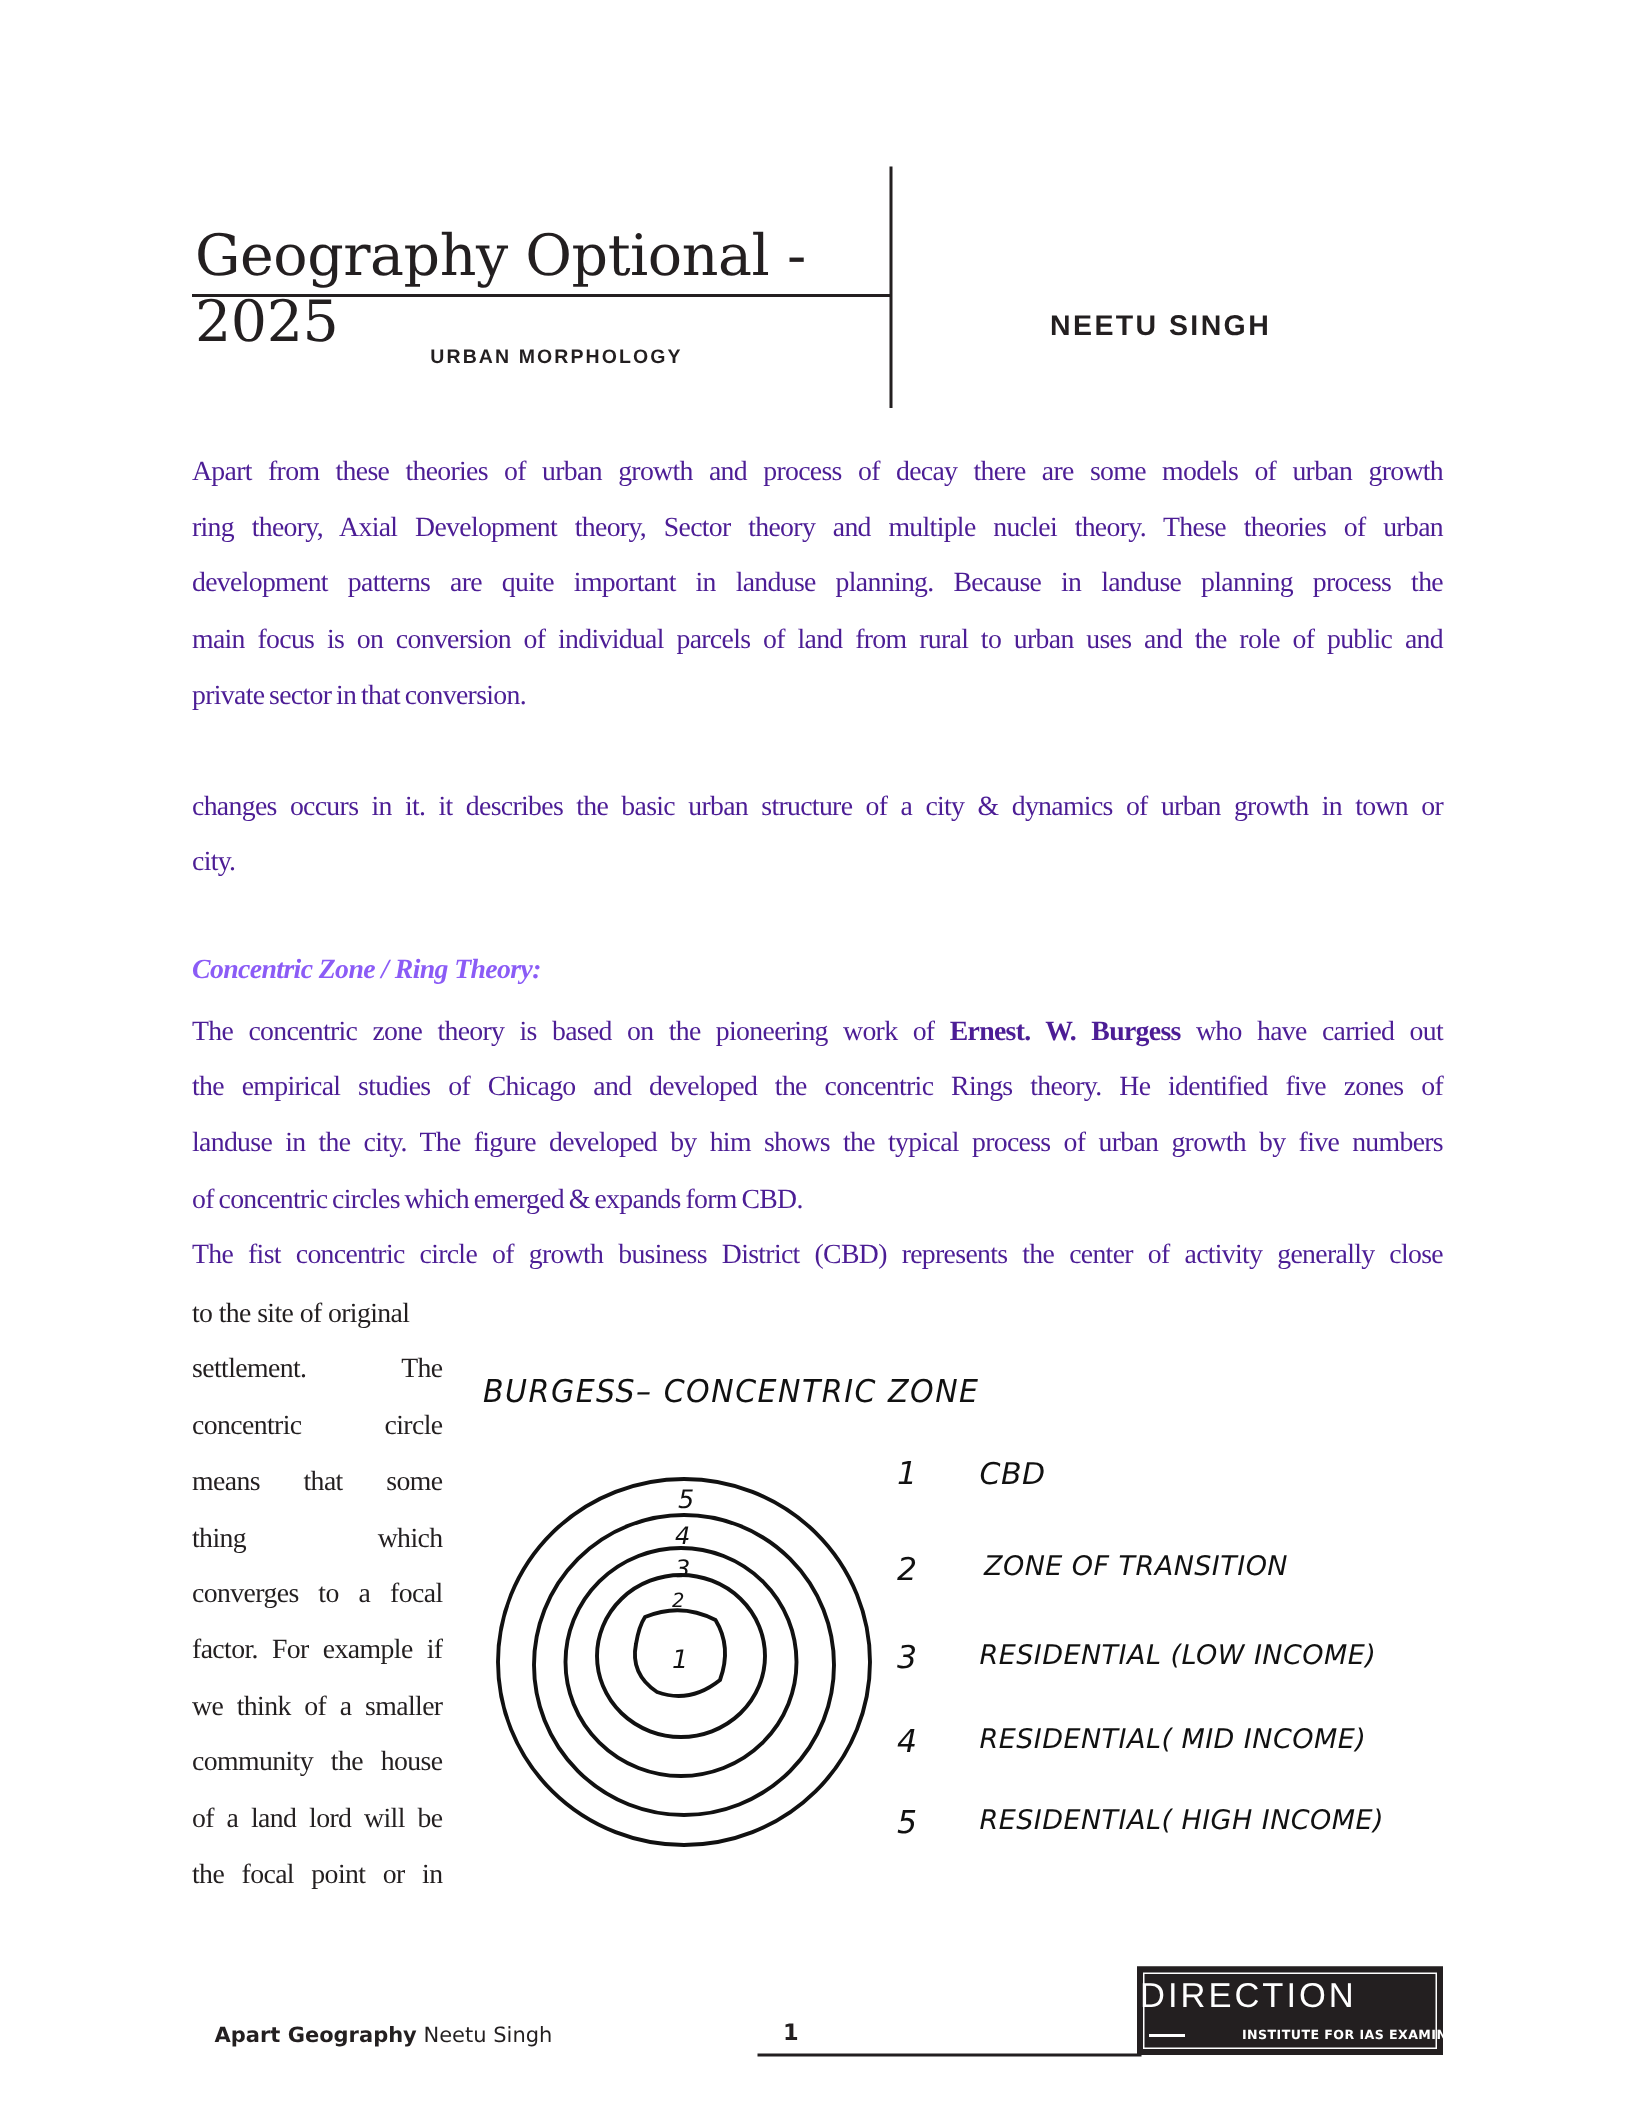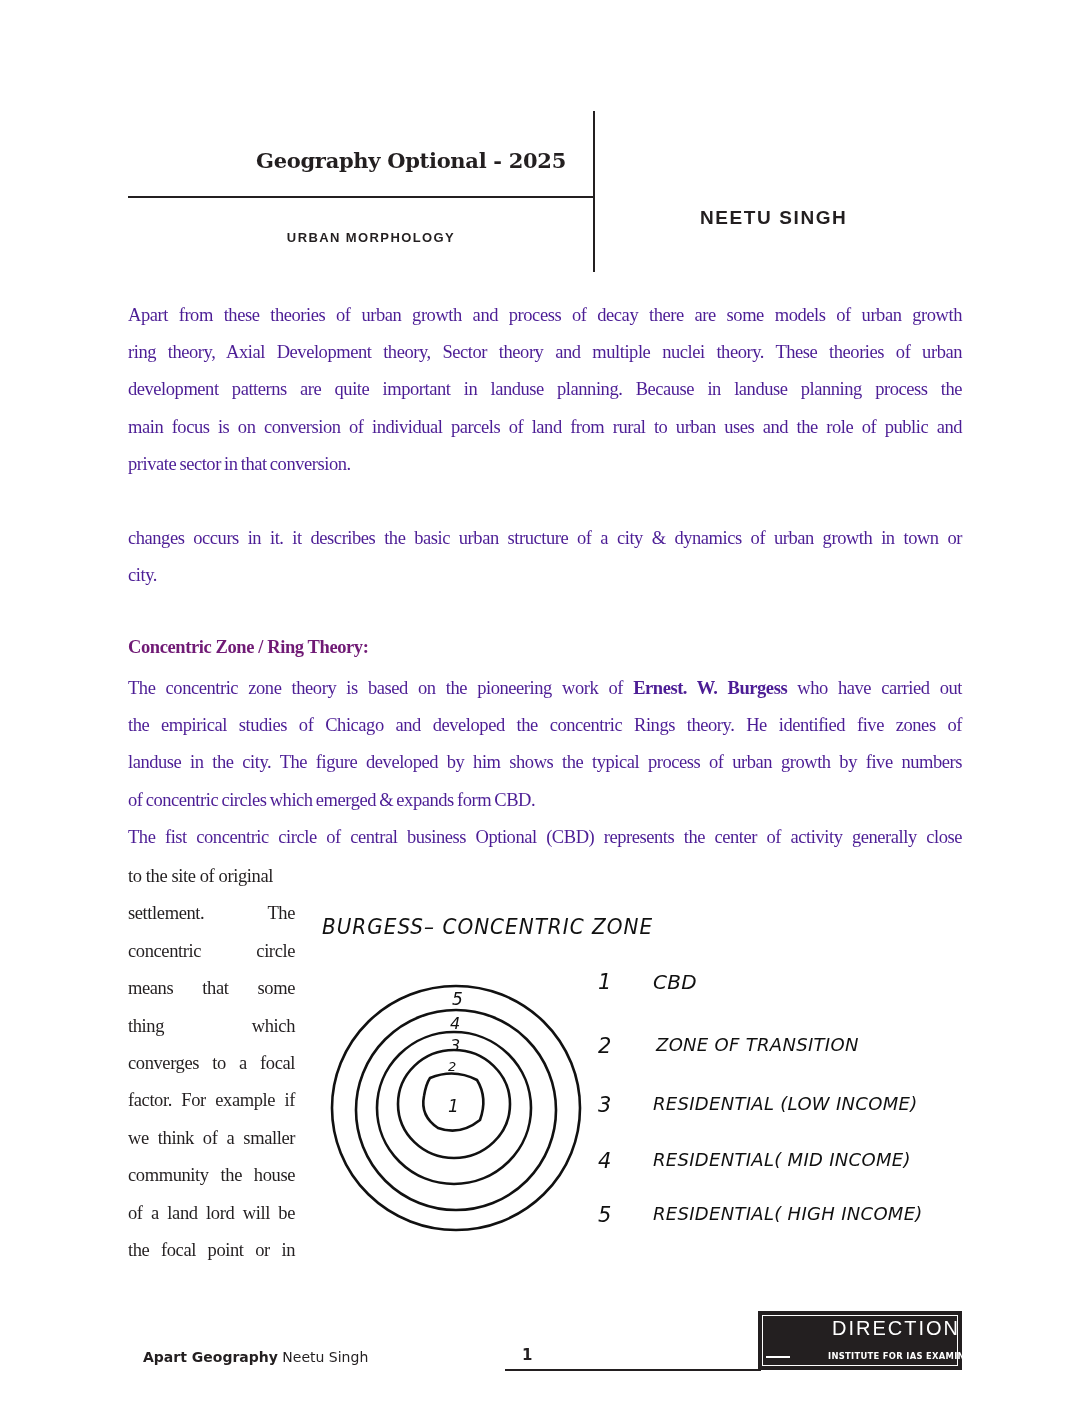--- a/index.html
+++ b/index.html
@@ -9,8 +9,8 @@
   
   .vline { position: absolute; left: 593px; top: 111px; width: 2px; height: 161px; background: #231f20; }
   .hline { position: absolute; left: 128px; top: 196px; width: 466px; height: 2px; background: #231f20; }
-  .title { position: absolute; left: 130px; top: 148px; width: 436px; text-align: right;
-           font-family: "DejaVu Serif", serif; font-size: 21px; font-weight: bold; letter-spacing: -0.3px; color: #231f20; }
+  .title { position: absolute; left: 130px; top: 148px; width: 436px; 
+           font-family: "DejaVu Serif", serif; font-size: 38px; font-weight: normal; letter-spacing: -0.3px; color: #231f20; }
   .subtitle { position: absolute; left: 128px; top: 230px; width: 466px; text-align: center; padding-left: 20px; box-sizing: border-box;
               font-family: "Liberation Sans", sans-serif; font-size: 13px; font-weight: bold; letter-spacing: 1.4px; color: #231f20; }
   .author { position: absolute; left: 700px; top: 207px; width: 210px; text-align: left;

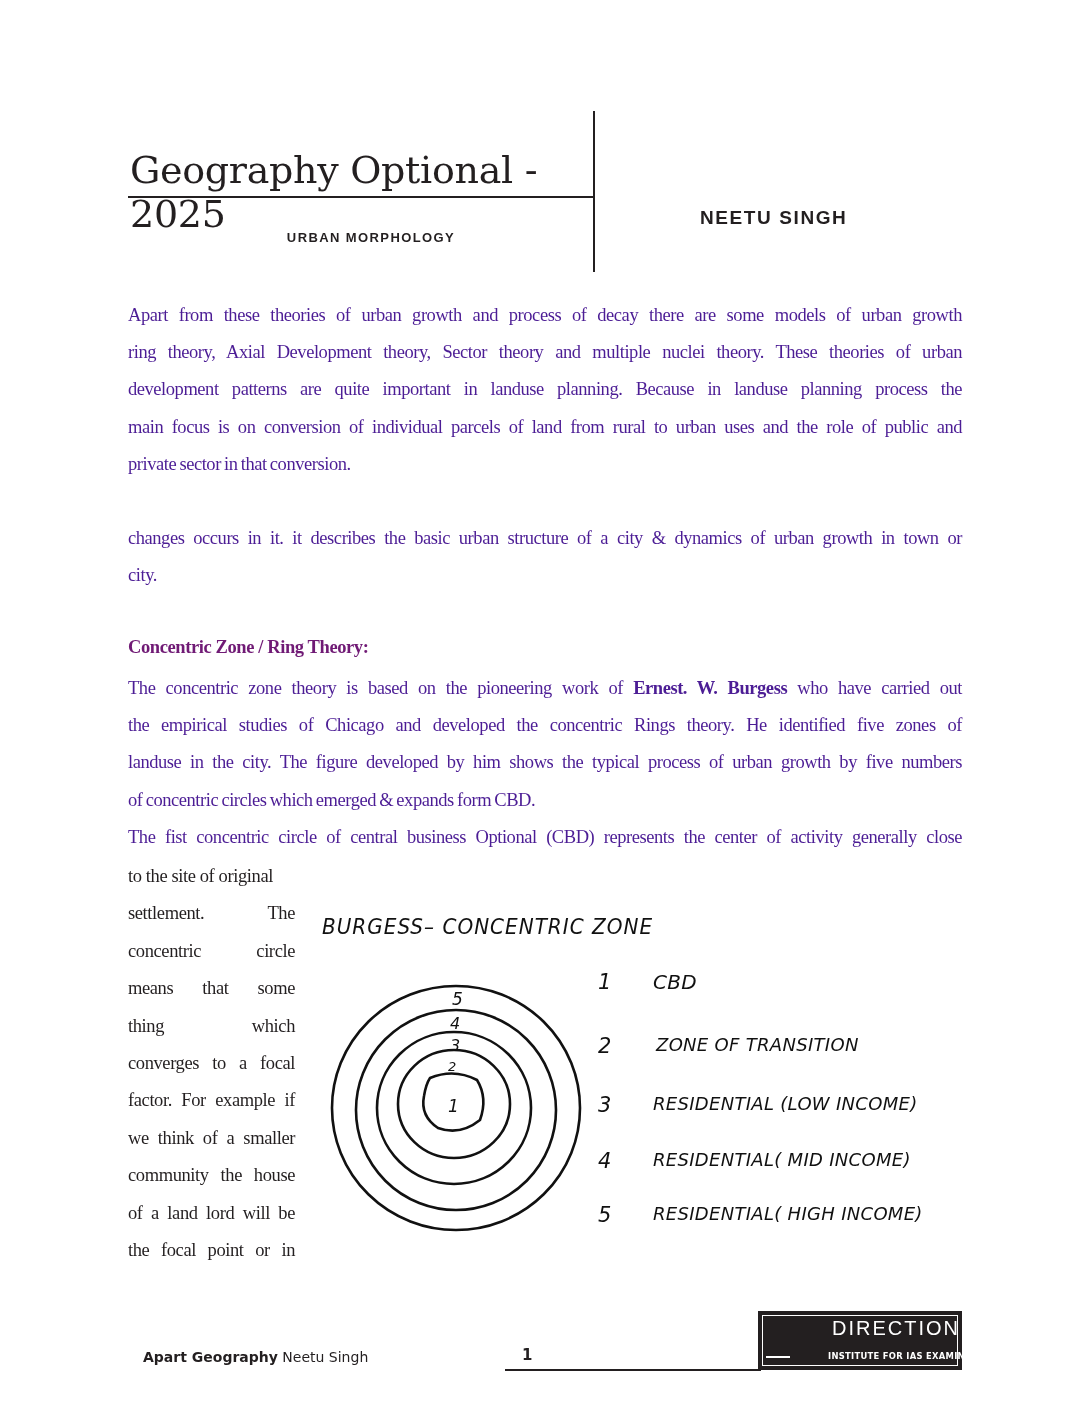--- a/index.html
+++ b/index.html
@@ -24,7 +24,7 @@
   .para .line.last { text-align-last: left; }
   .para b { font-weight: bold; margin-top: 22px; }
   .heading { position: absolute; left: 128px; top: 637px; font-family: "Liberation Serif", serif; font-weight: bold;
-             font-size: 18.5px; letter-spacing: -0.4px; color: #701a75; }
+             font-size: 18.5px; letter-spacing: -0.4px; color: #8b5cf6; font-style: italic; }
 
   .narrow { position: absolute; left: 128px; top: 858px; width: 167px;
             font-family: "Liberation Serif", serif; font-size: 18.5px; line-height: 37.4px; color: #231f20; letter-spacing: -0.4px; }

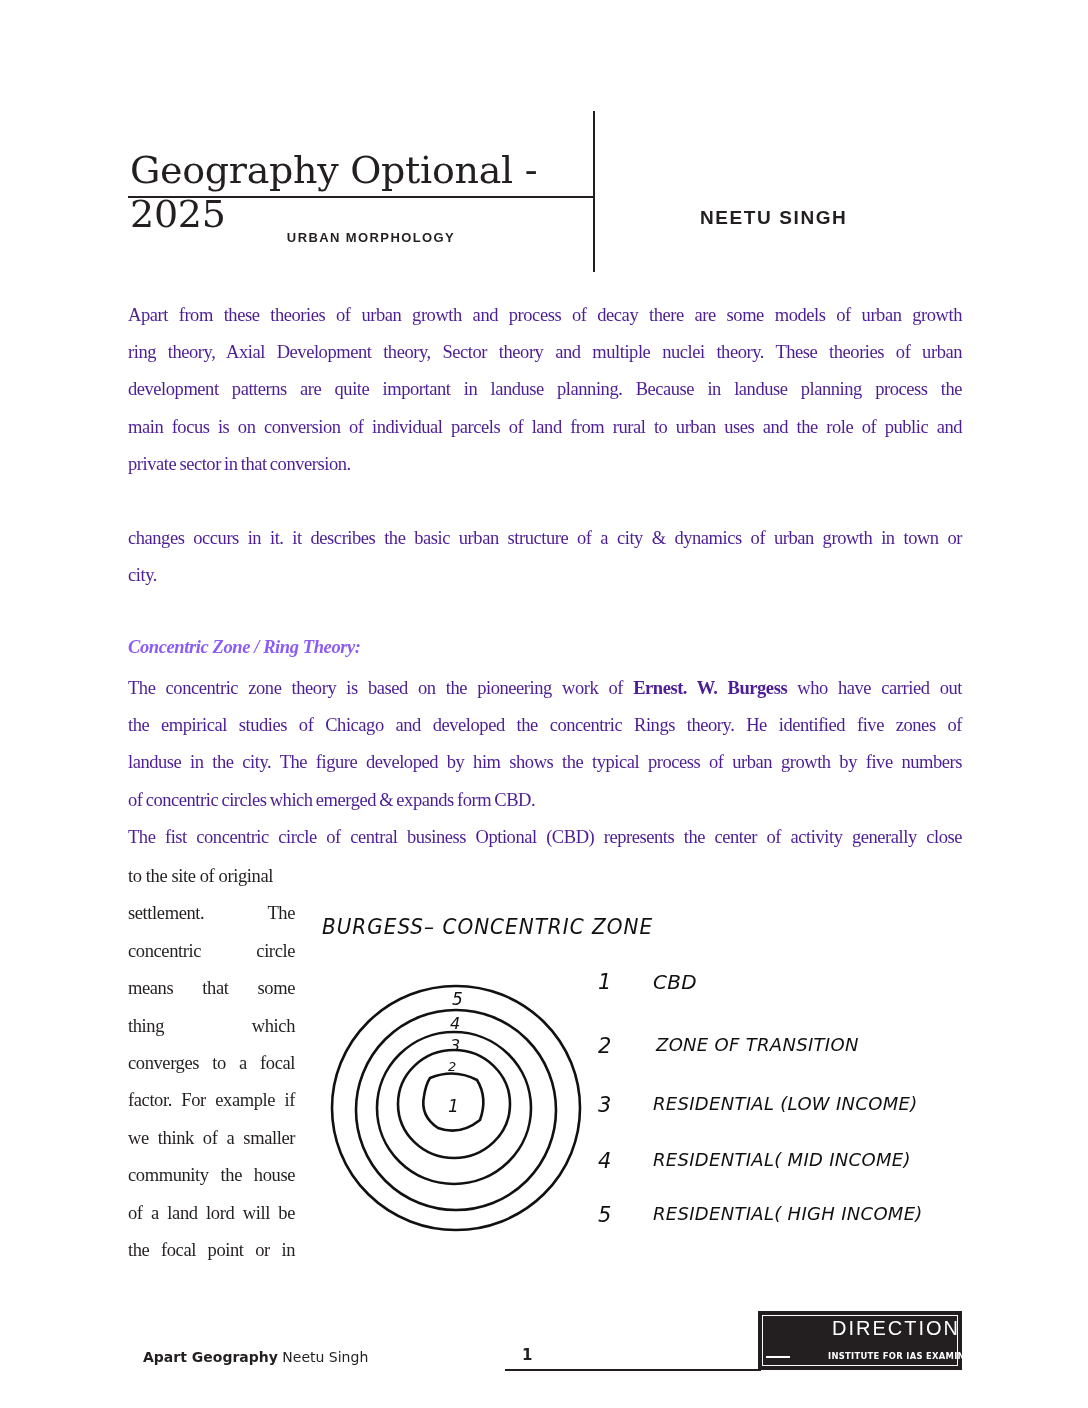--- a/index.html
+++ b/index.html
@@ -82,7 +82,7 @@
 </div>
 
 <div class="para" style="top: 819px;">
-  <span class="line">The fist concentric circle of central business Optional (CBD) represents the center of activity generally close</span>
+  <span class="line">The fist concentric circle of growth business District (CBD) represents the center of activity generally close</span>
 </div>
 
 <div class="narrow">

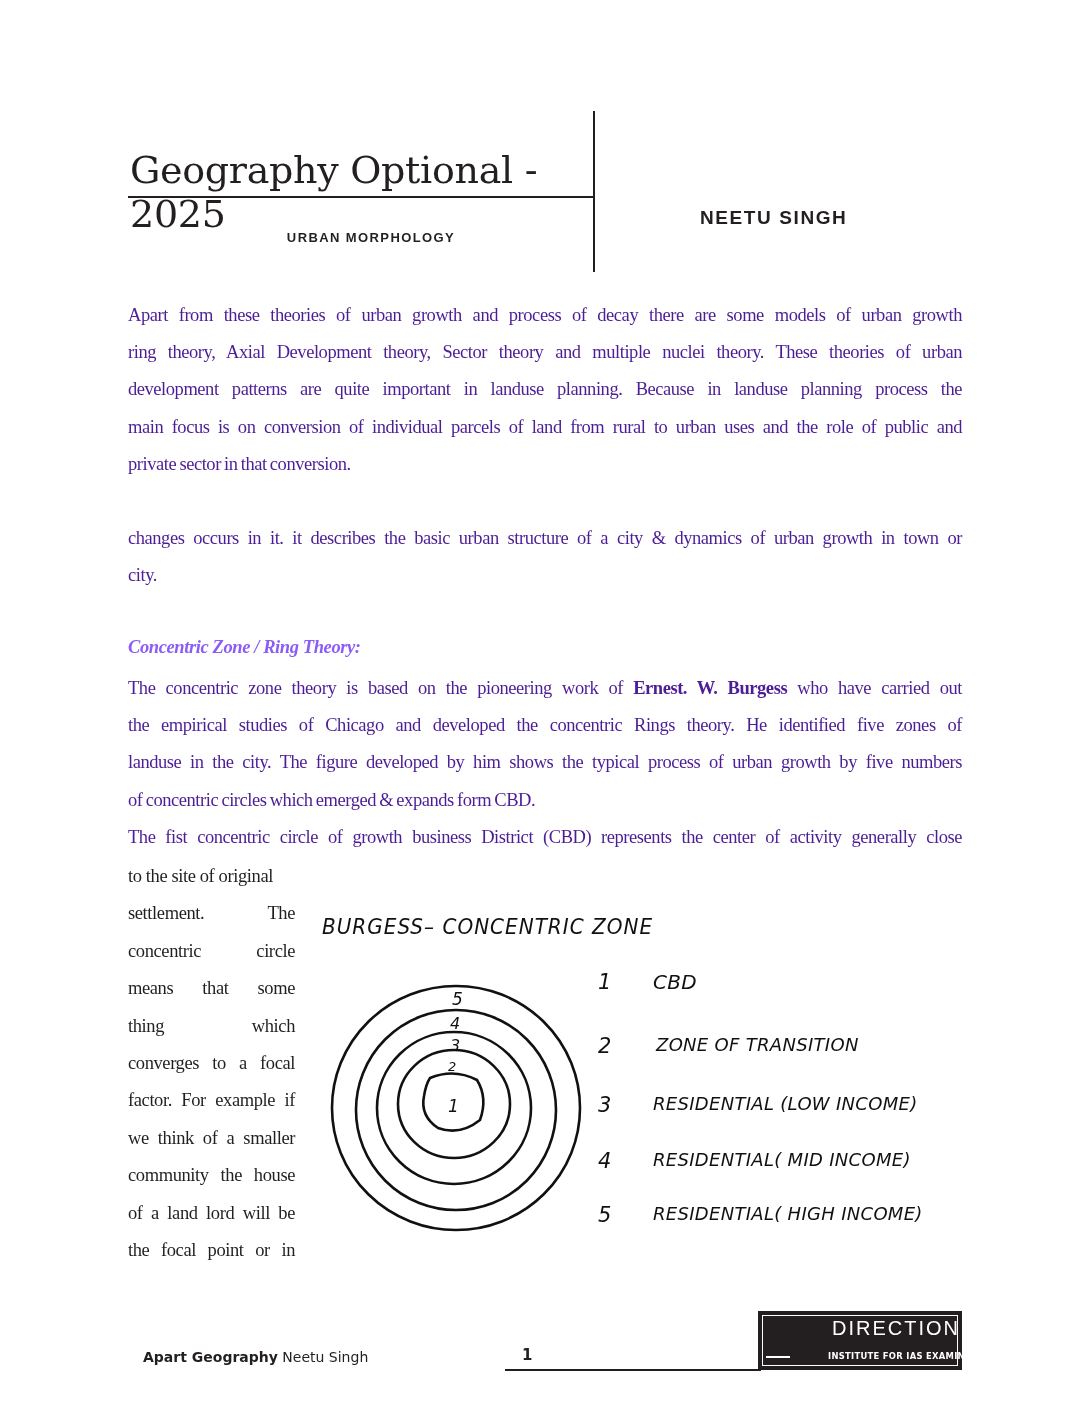--- a/index.html
+++ b/index.html
@@ -44,8 +44,8 @@
   .footer-rule { position: absolute; left: 505px; top: 1369px; width: 256px; height: 2px; background: #231f20; }
   .logo { position: absolute; left: 758px; top: 1311px; width: 204px; height: 59px; background: #231f20; box-sizing: border-box;
           border: 2px solid #231f20; outline: 1px solid #ffffff; outline-offset: -5px; }
-  .logo-main { position: absolute; left: 0; top: 4px; width: 100%; text-align: right; font-family: "Liberation Sans", sans-serif;
-               font-size: 20px; letter-spacing: 2px; color: #ffffff; }
+  .logo-main { position: absolute; left: 0; top: 4px; width: 100%; text-align: left; font-family: "Liberation Sans", sans-serif;
+               font-size: 23px; letter-spacing: 2px; color: #ffffff; }
   .logo-sub { position: absolute; left: 32px; top: 38px; font-family: "DejaVu Sans", sans-serif; font-size: 8.4px; font-weight: bold;
               color: #ffffff; letter-spacing: 0.3px; white-space: nowrap; padding-left: 36px; }
   .logo-dash { position: absolute; left: 6px; top: 43px; width: 24px; height: 2px; background: #ffffff; }

